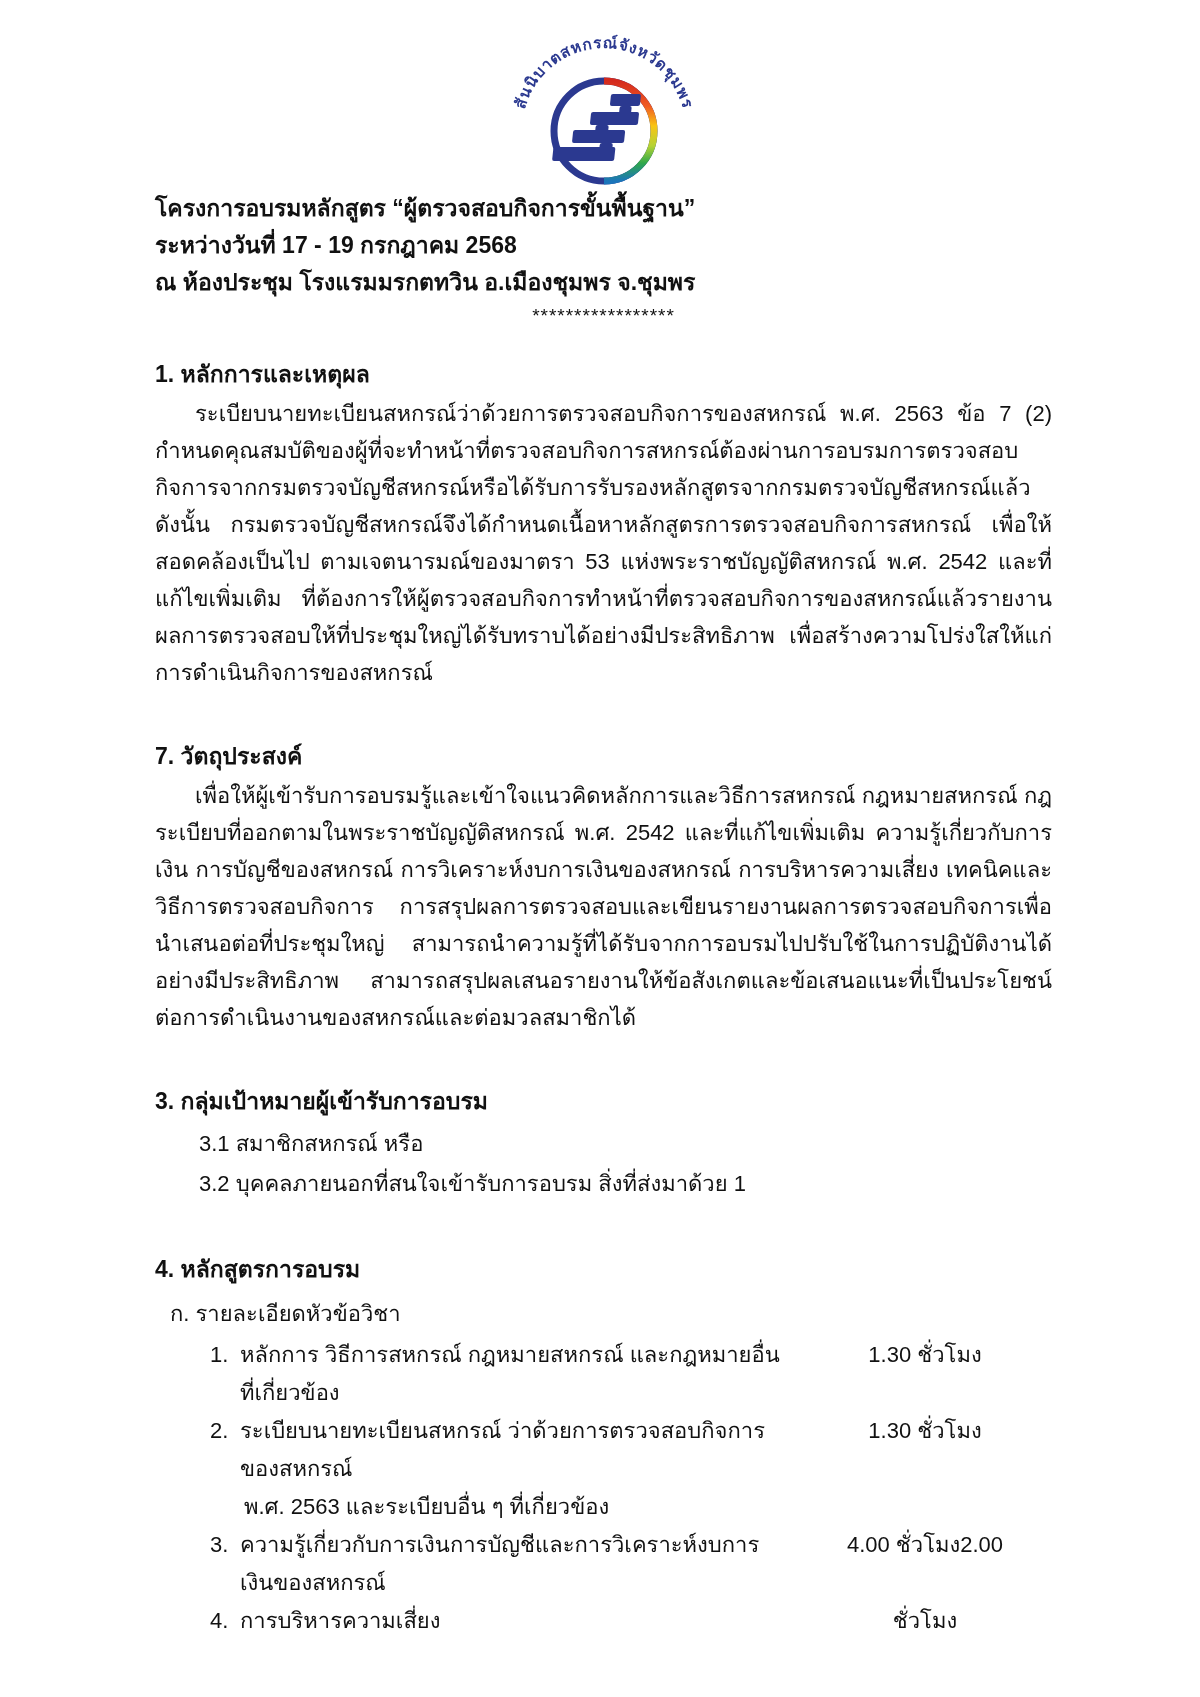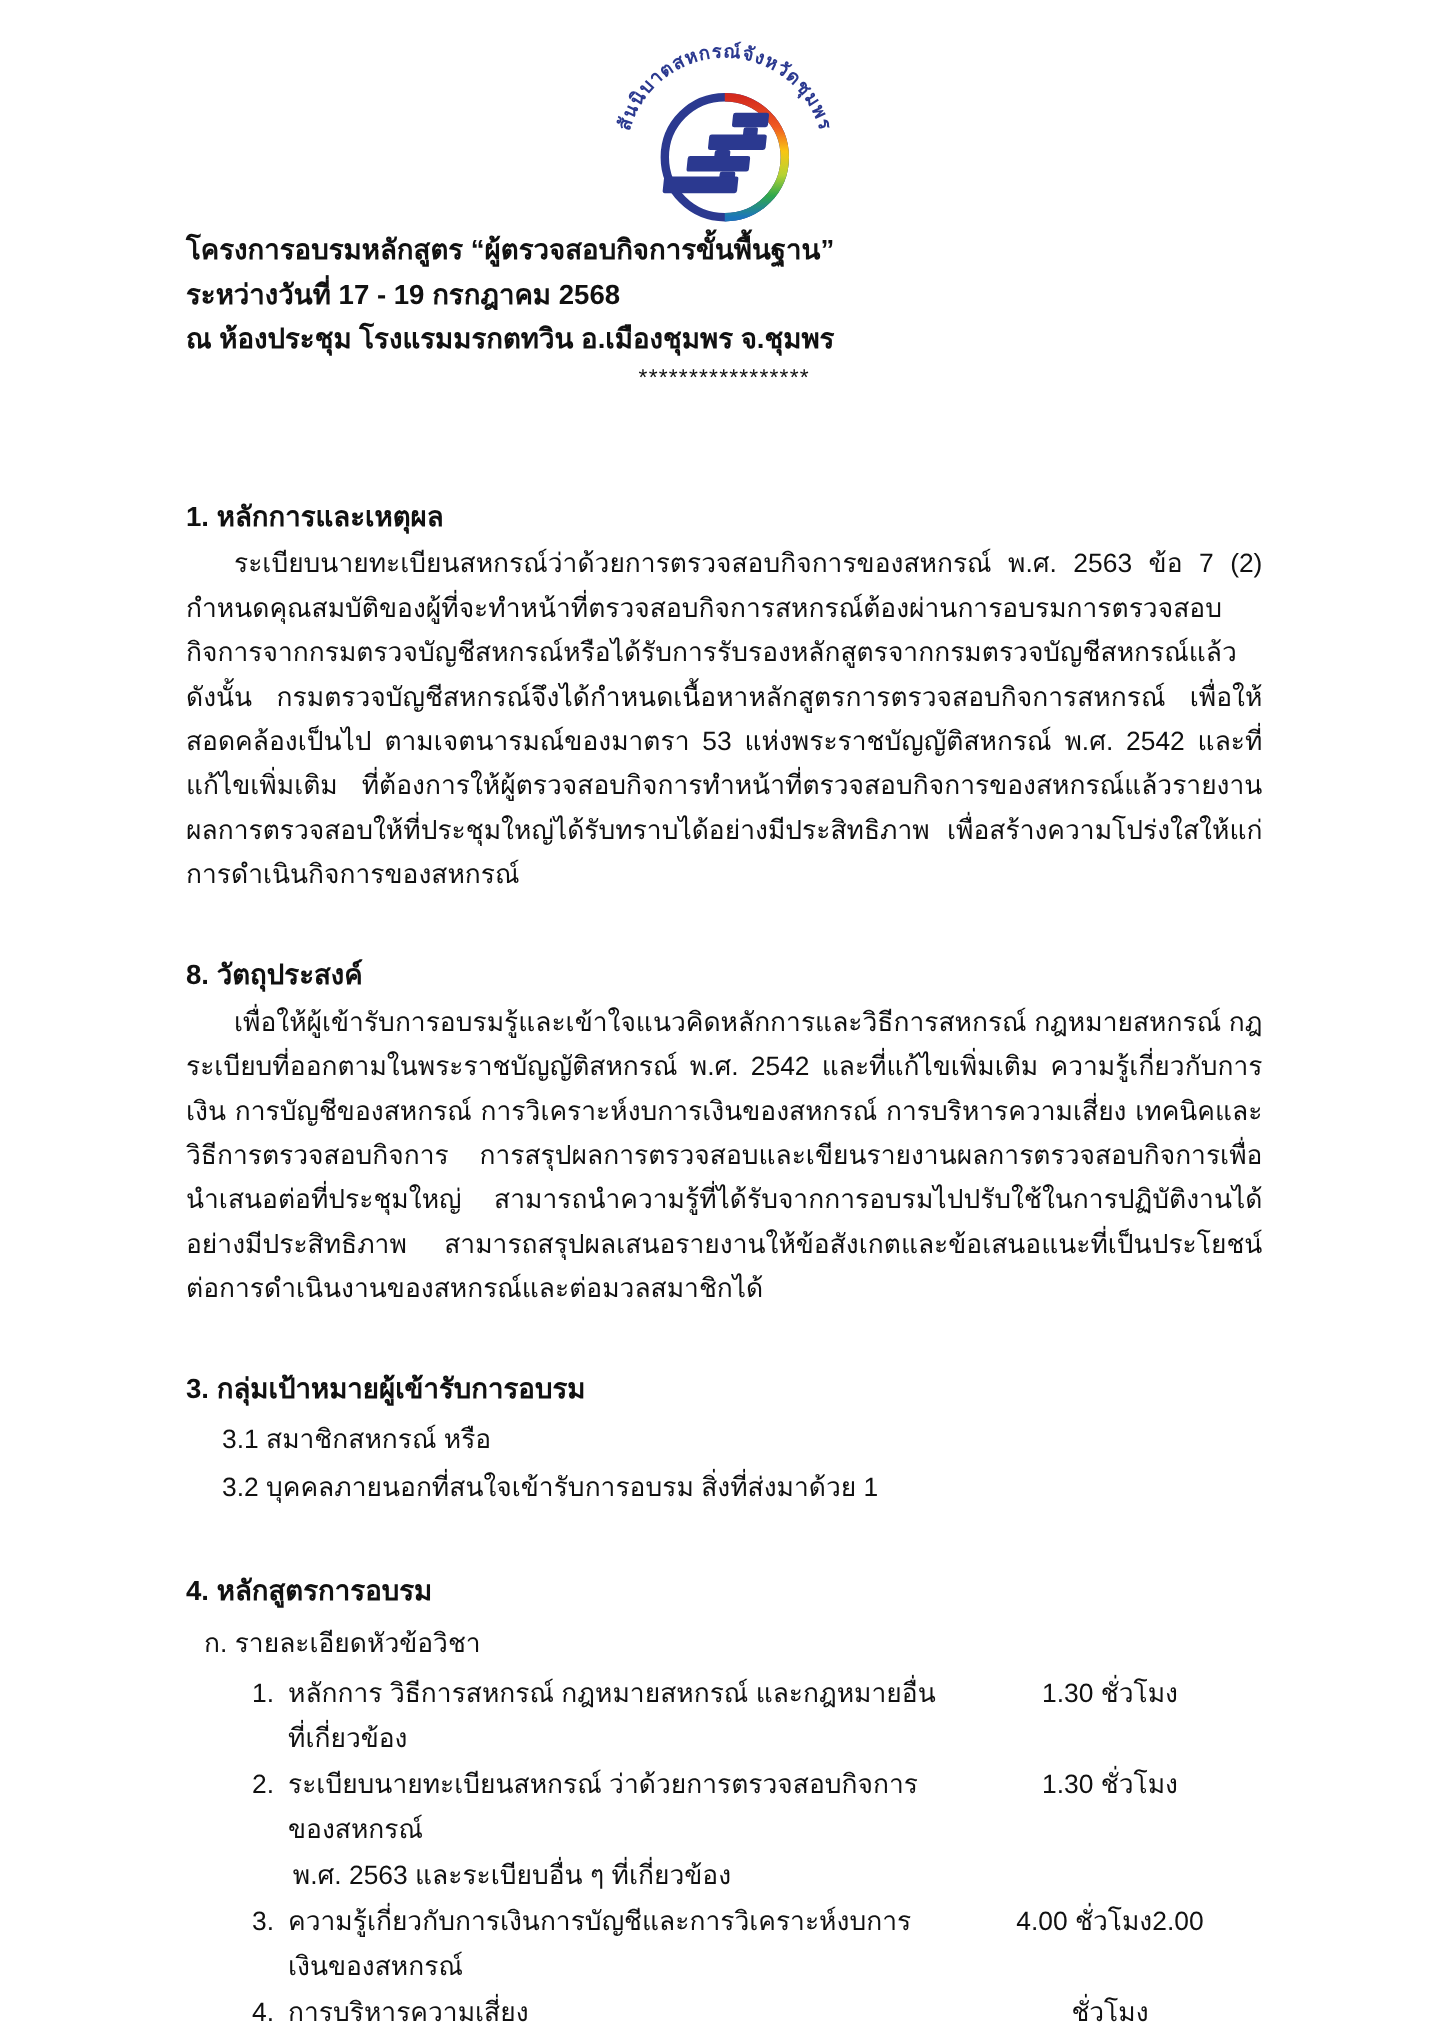--- a/index.html
+++ b/index.html
@@ -20,7 +20,7 @@
 
   
   .section { margin-top:46px; }
-  .section.first { margin-top:80px; }
+  .section.first { margin-top:24px; }
   .sec-heading { font-weight:bold; font-size:23px; line-height:38px; }
   .sec-body {
     font-size:22px; line-height:37px; text-align:justify;

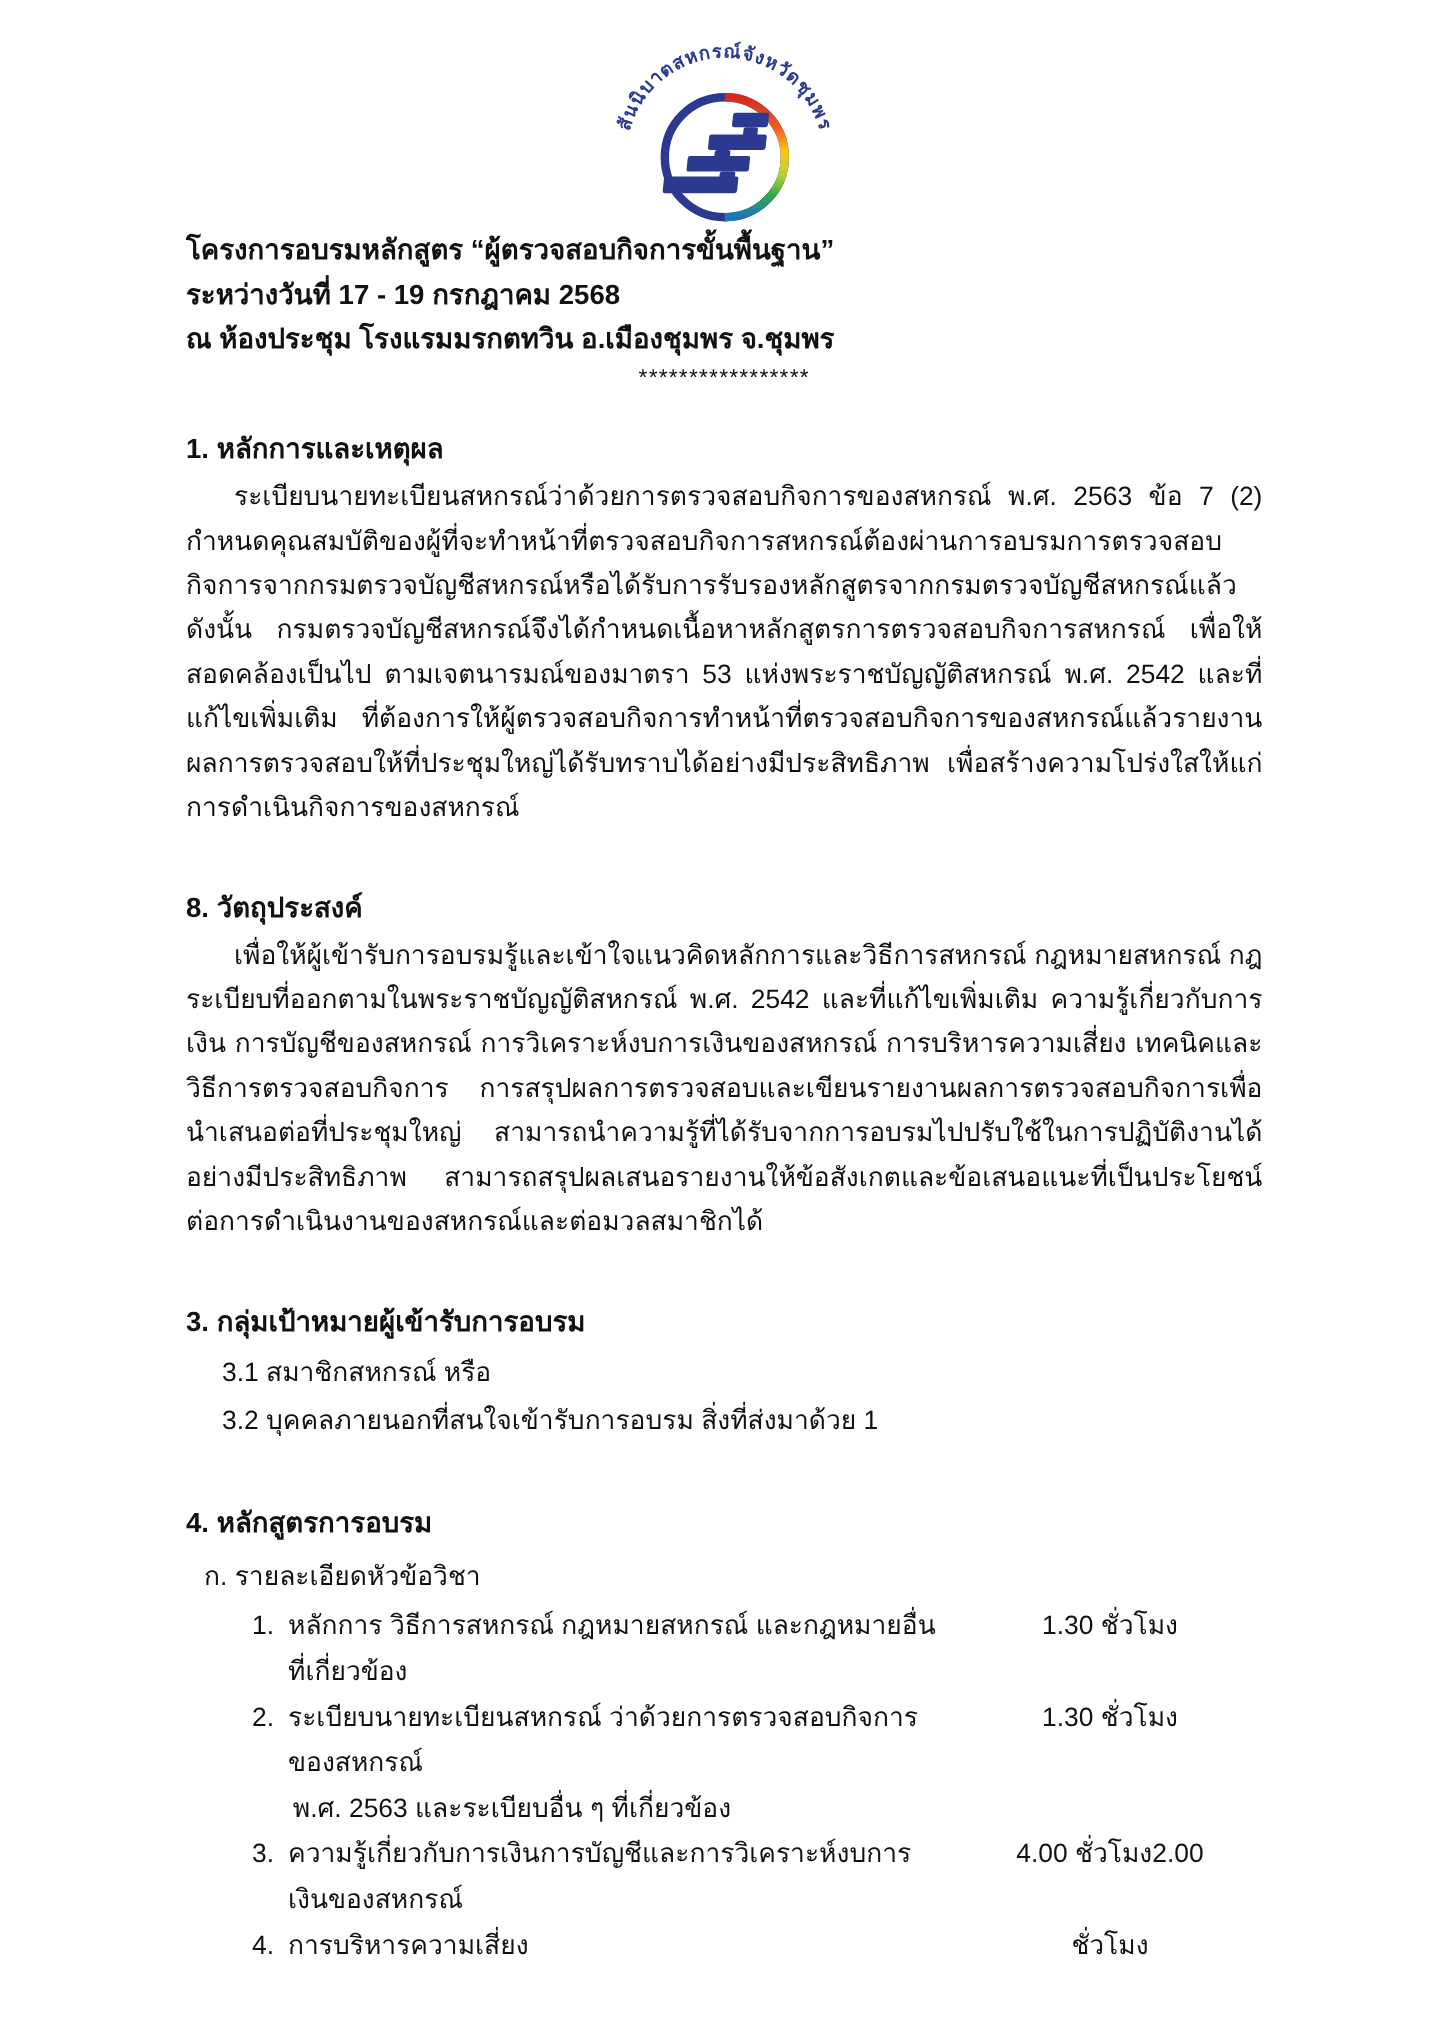--- a/index.html
+++ b/index.html
@@ -89,7 +89,7 @@
   </div>
 
   <div class="section">
-    <div class="sec-heading">8. วัตถุประสงค์</div>
+    <div class="sec-heading">7. วัตถุประสงค์</div>
     <div class="sec-body">เพื่อให้ผู้เข้ารับการอบรมรู้และเข้าใจแนวคิดหลักการและวิธีการสหกรณ์ กฎหมายสหกรณ์ กฎ ระเบียบที่ออกตามในพระราชบัญญัติสหกรณ์ พ.ศ. 2542 และที่แก้ไขเพิ่มเติม ความรู้เกี่ยวกับการเงิน การบัญชีของสหกรณ์  การวิเคราะห์งบการเงินของสหกรณ์ การบริหารความเสี่ยง เทคนิคและวิธีการตรวจสอบกิจการ การสรุปผลการตรวจสอบและเขียนรายงานผลการตรวจสอบกิจการเพื่อนำเสนอต่อที่ประชุมใหญ่ สามารถนำความรู้ที่ได้รับจากการอบรมไปปรับใช้ในการปฏิบัติงานได้อย่างมีประสิทธิภาพ สามารถสรุปผลเสนอรายงานให้ข้อสังเกตและข้อเสนอแนะที่เป็นประโยชน์ต่อการดำเนินงานของสหกรณ์และต่อมวลสมาชิกได้</div>
   </div>
 

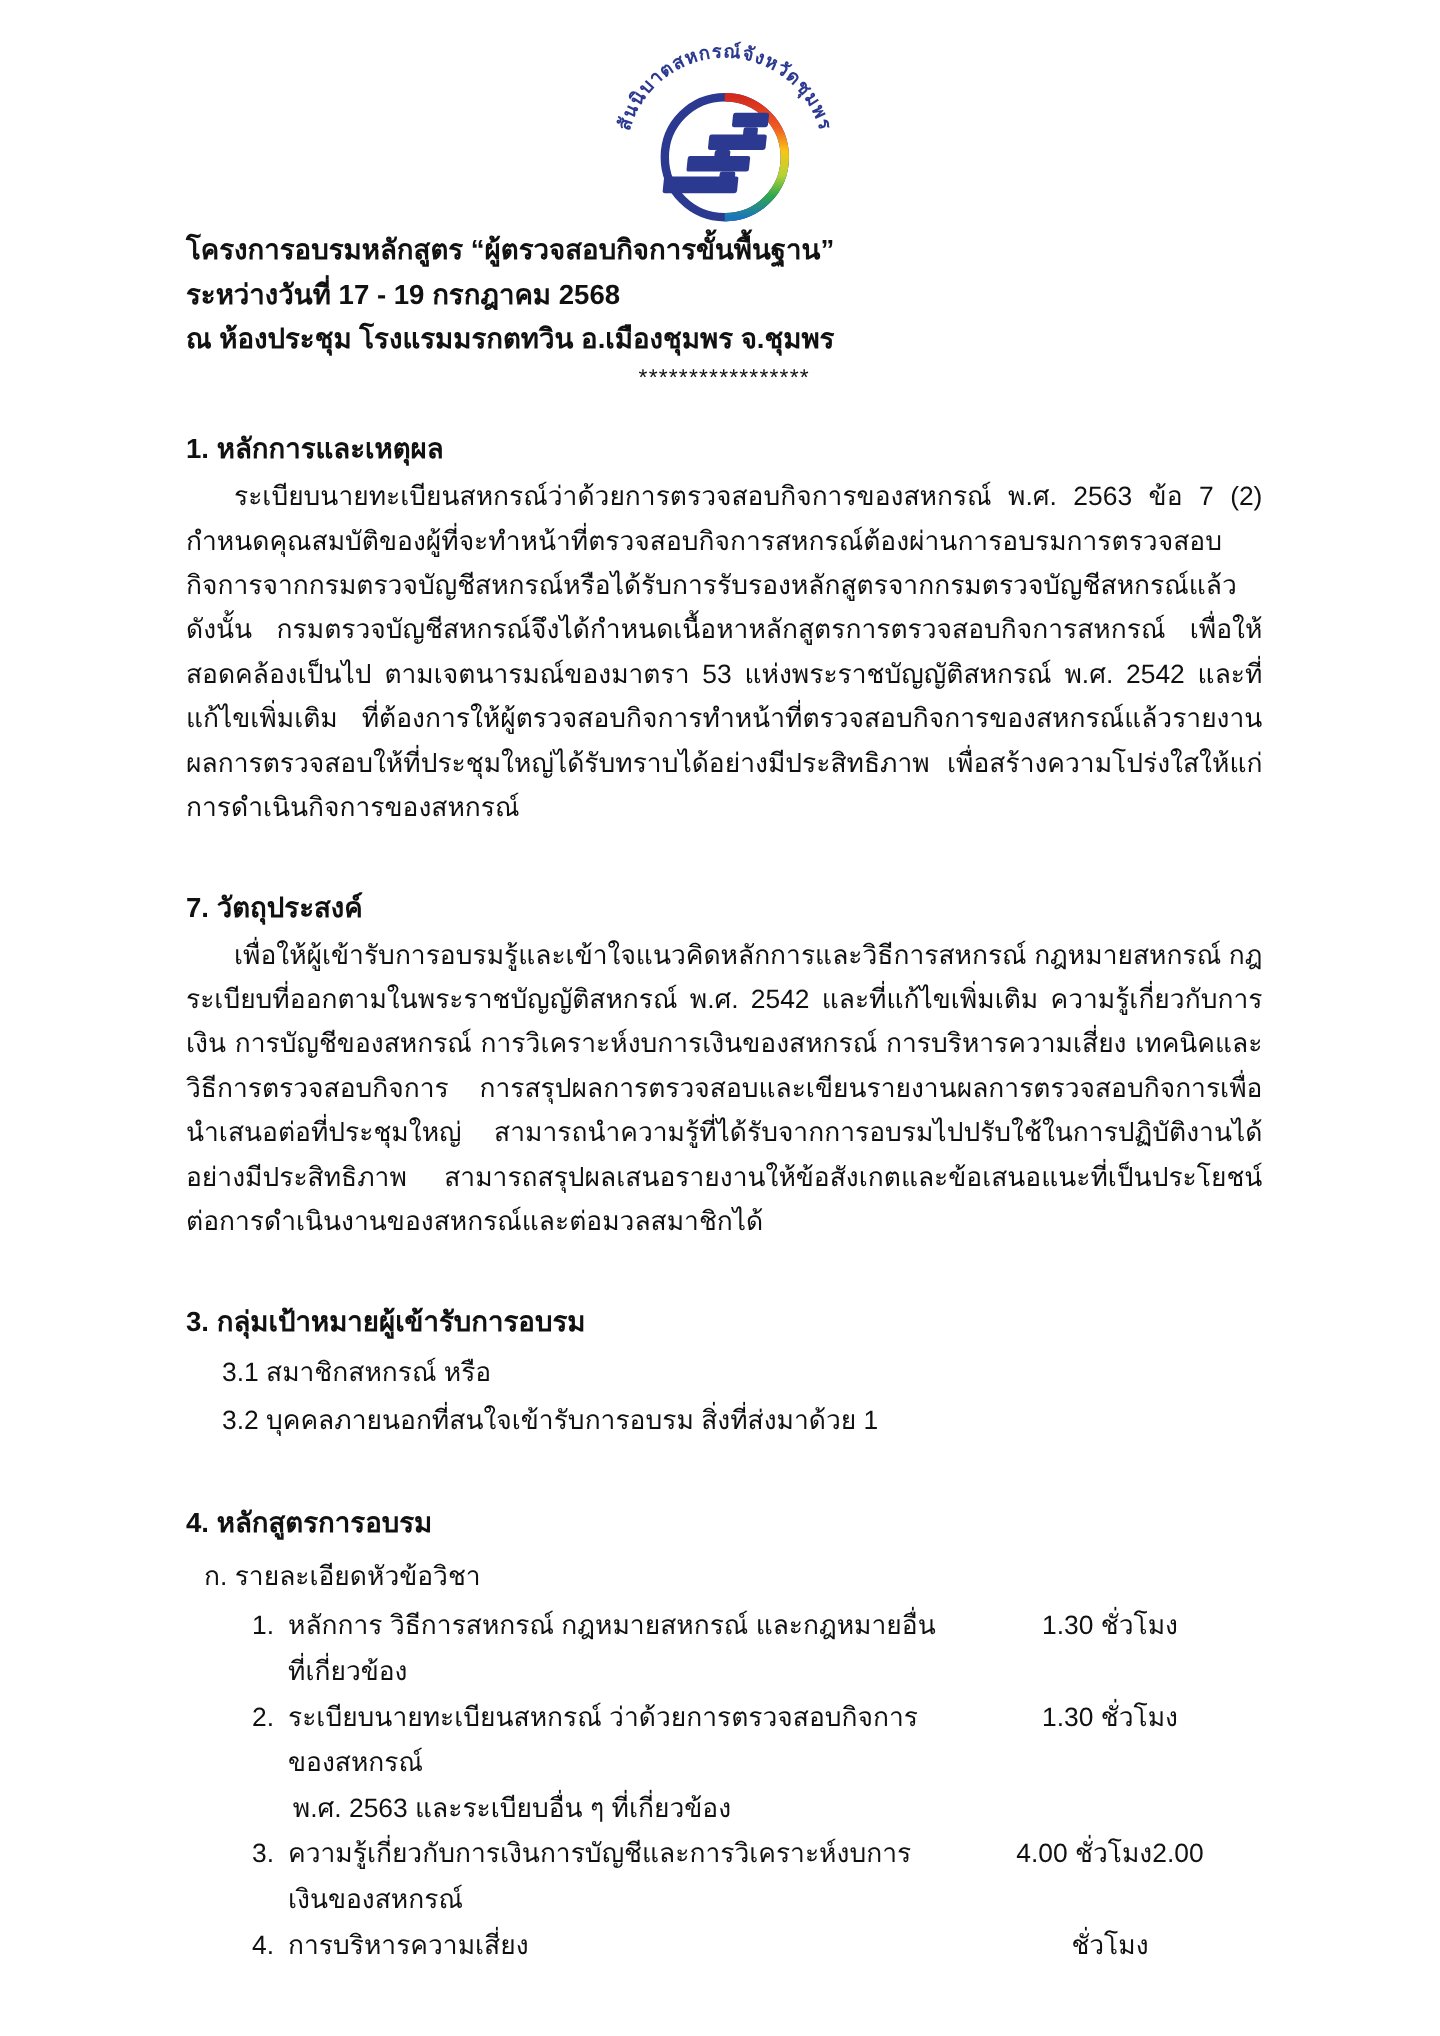--- a/index.html
+++ b/index.html
@@ -26,7 +26,7 @@
     font-size:22px; line-height:37px; text-align:justify;
     text-indent:40px; margin-top:2px;
   }
-  .sub-list { margin-left:30px; font-size:22px; line-height:40px; margin-top:4px; }
+  .sub-list { margin-left:44px; font-size:22px; line-height:40px; margin-top:4px; }
   .sub-heading { font-weight:normal; font-size:22px; line-height:40px; margin-left:15px; margin-top:6px; }
 
   

